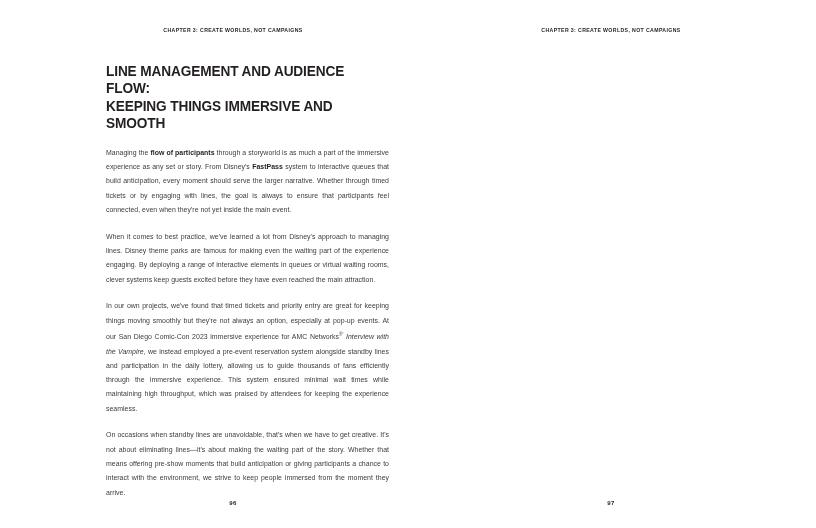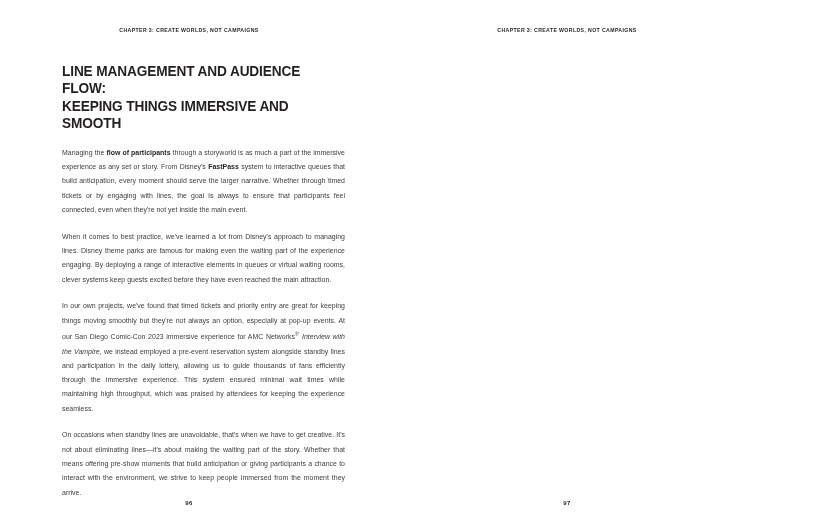--- a/index.html
+++ b/index.html
@@ -9,7 +9,7 @@
     font-family: "Liberation Sans", sans-serif;
     overflow: hidden;
   }
-  .spread { position: relative; width: 756px; height: 528px; background: #fff; display: flex; }
+  .spread { position: relative; width: 756px; height: 528px; background: #fff; display: flex; margin-left: 44px; }
 
   .page { position: relative; height: 528px; background: #fff; }
   .page-left  { width: 408px; }

